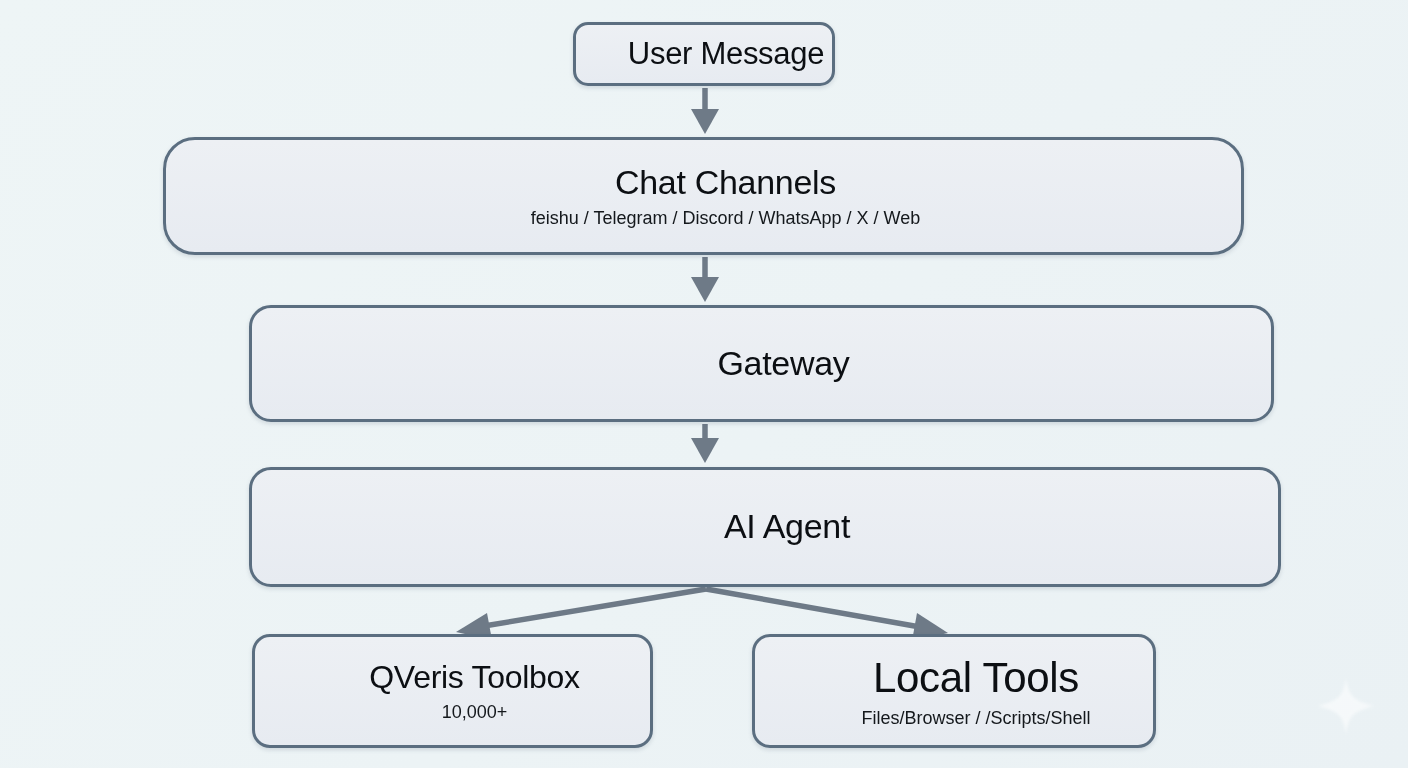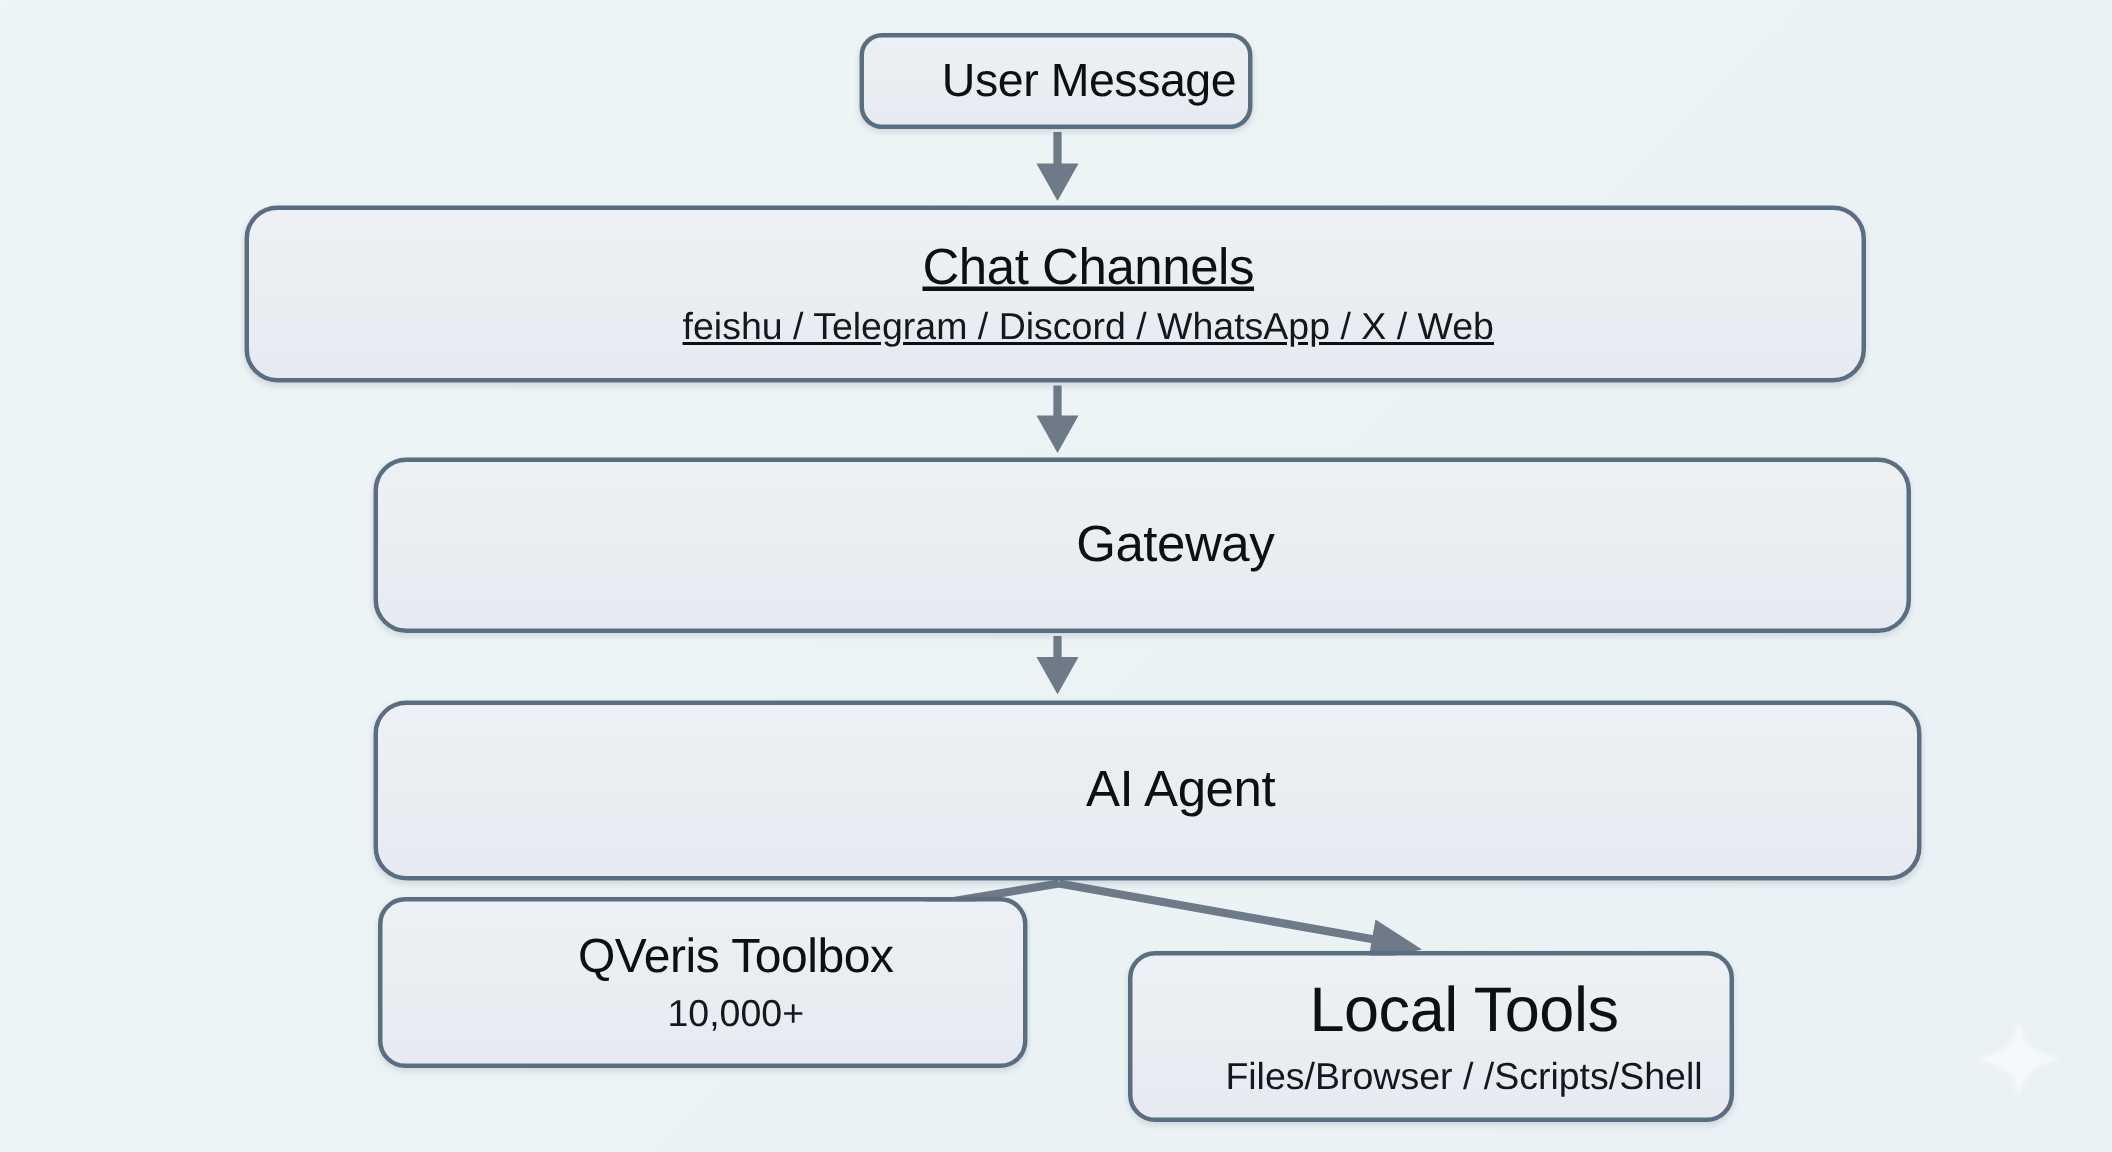--- a/index.html
+++ b/index.html
@@ -45,7 +45,7 @@
   }
   #node-user-message{left:573px;top:22px;width:262px;height:64px;border-radius:15px;}
   #node-user-message .title{font-size:31px;}
-  #node-chat-channels{left:163px;top:137px;width:1081px;height:118px;border-radius:22px;text-decoration:underline;}
+  #node-chat-channels{left:163px;top:137px;width:1081px;height:118px;border-radius:32px;}
   #node-gateway{left:249px;top:305px;width:1025px;height:117px;border-radius:22px;}
   #node-ai-agent{left:249px;top:467px;width:1032px;height:120px;border-radius:22px;}
   #node-qveris-toolbox{left:252px;top:598px;width:433px;height:114px;}

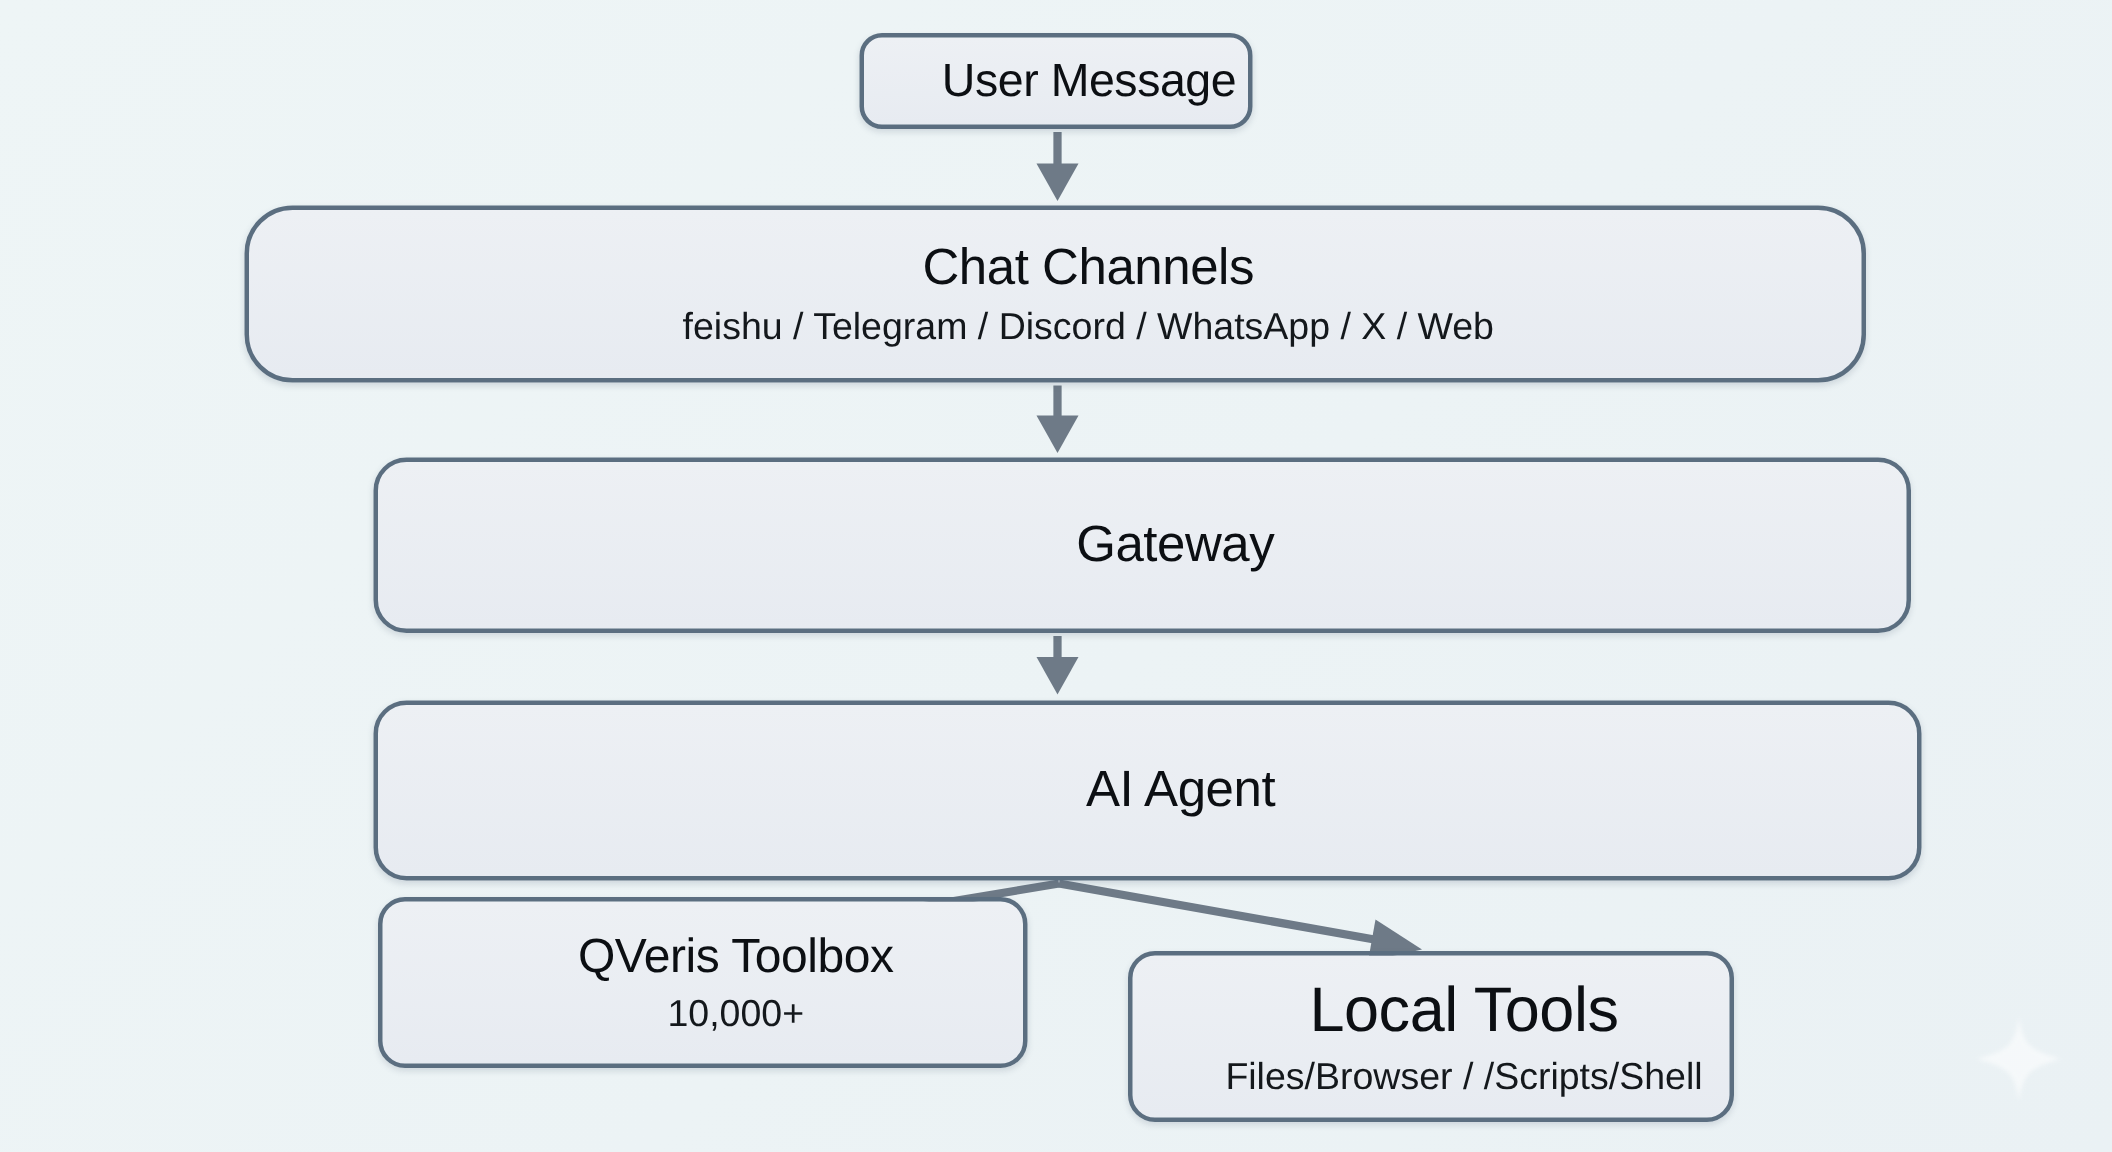--- a/index.html
+++ b/index.html
@@ -37,7 +37,7 @@
     white-space:nowrap;
   }
   .node .subtitle{
-    font-size:25px;
+    font-size:18px;
     font-weight:400;
     line-height:1.15;
     white-space:nowrap;

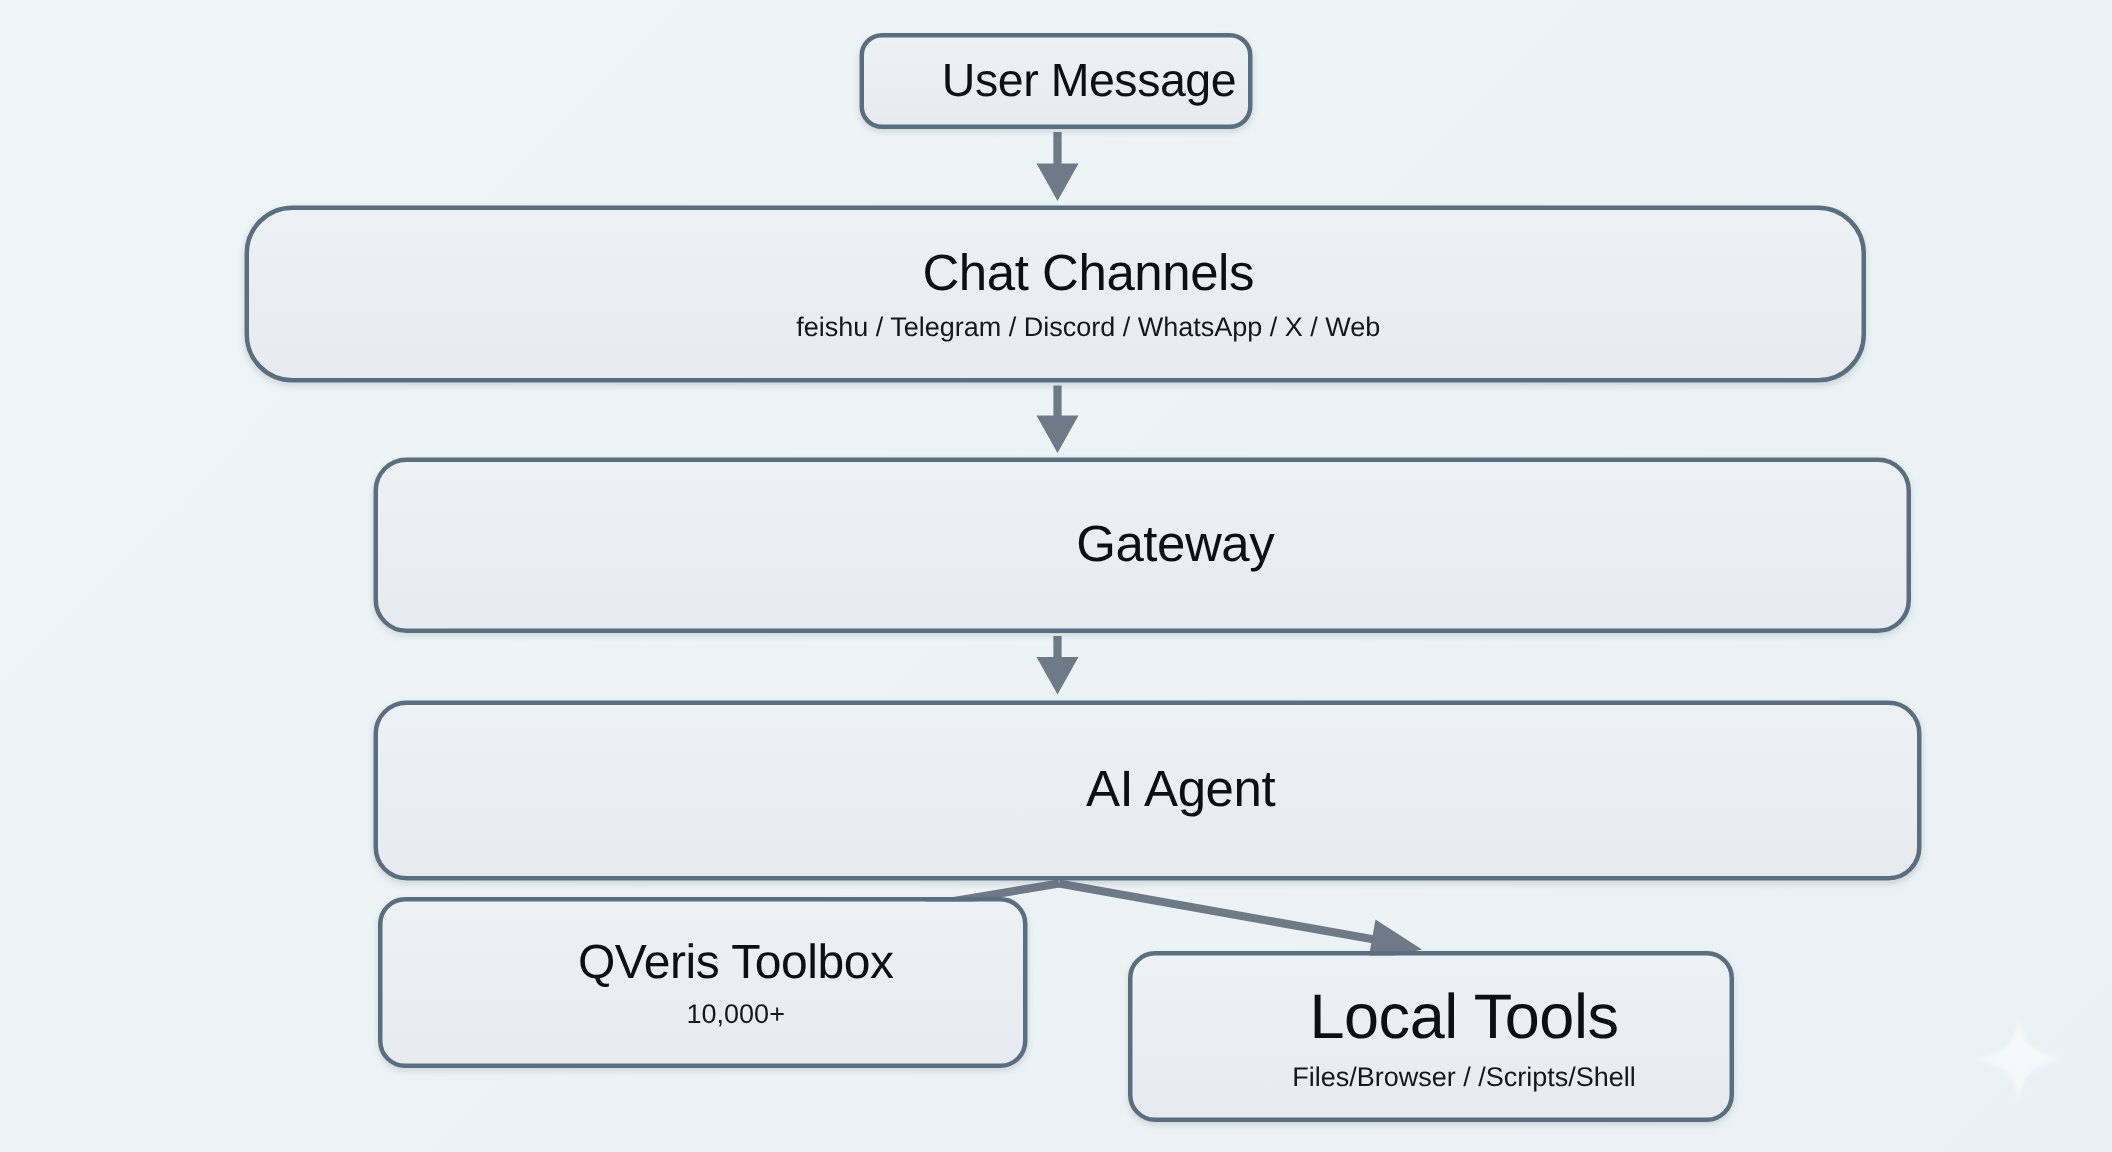--- a/index.html
+++ b/index.html
@@ -48,7 +48,7 @@
   #node-chat-channels{left:163px;top:137px;width:1081px;height:118px;border-radius:32px;}
   #node-gateway{left:249px;top:305px;width:1025px;height:117px;border-radius:22px;}
   #node-ai-agent{left:249px;top:467px;width:1032px;height:120px;border-radius:22px;}
-  #node-qveris-toolbox{left:252px;top:598px;width:433px;height:114px;}
+  #node-qveris-toolbox{left:252px;top:634px;width:401px;height:114px;}
   #node-qveris-toolbox .title{font-size:32px;}
   #node-local-tools{left:752px;top:634px;width:404px;height:114px;}
   #node-local-tools .title{font-size:42px;}

